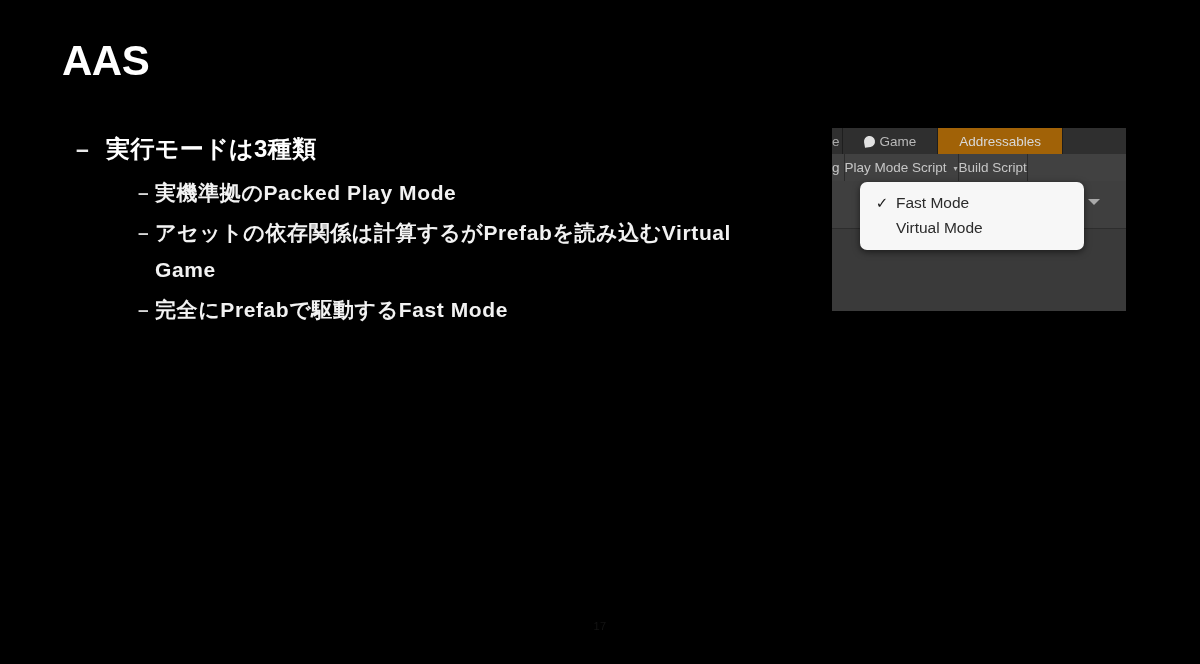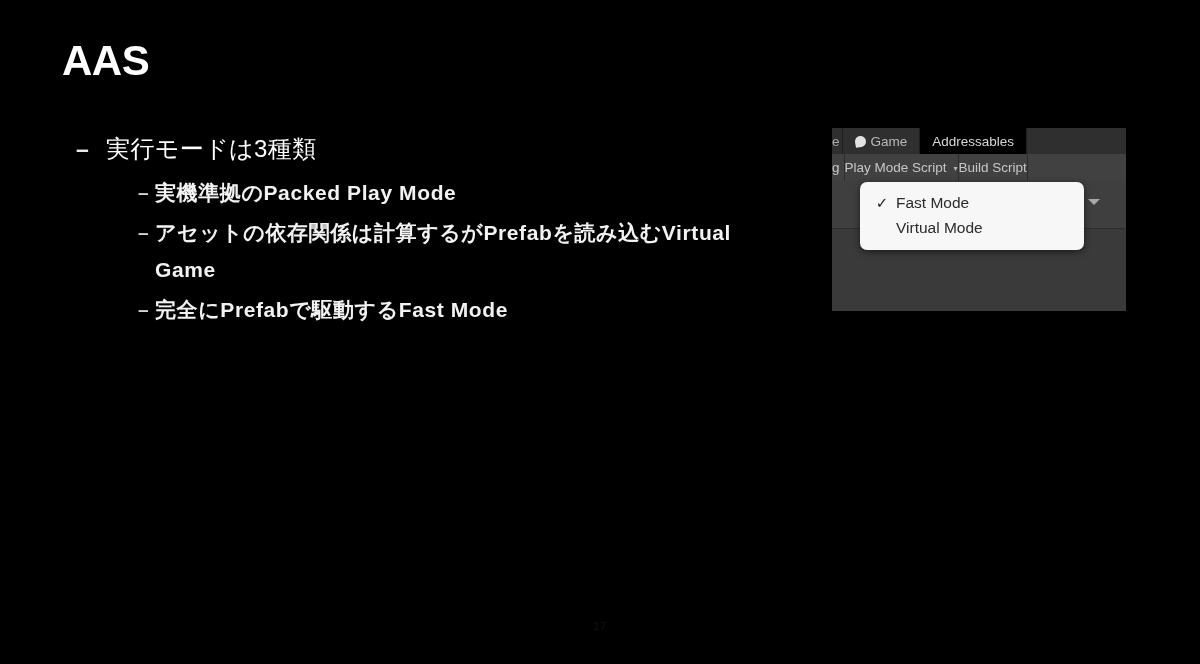--- a/index.html
+++ b/index.html
@@ -65,7 +65,7 @@
   }
   .bullet-l1 .text {
     font-size: 24px;
-    font-weight: 400;
+    font-weight: 700;
     color: #ffffff;
     line-height: 34px;
     letter-spacing: 0.4px;

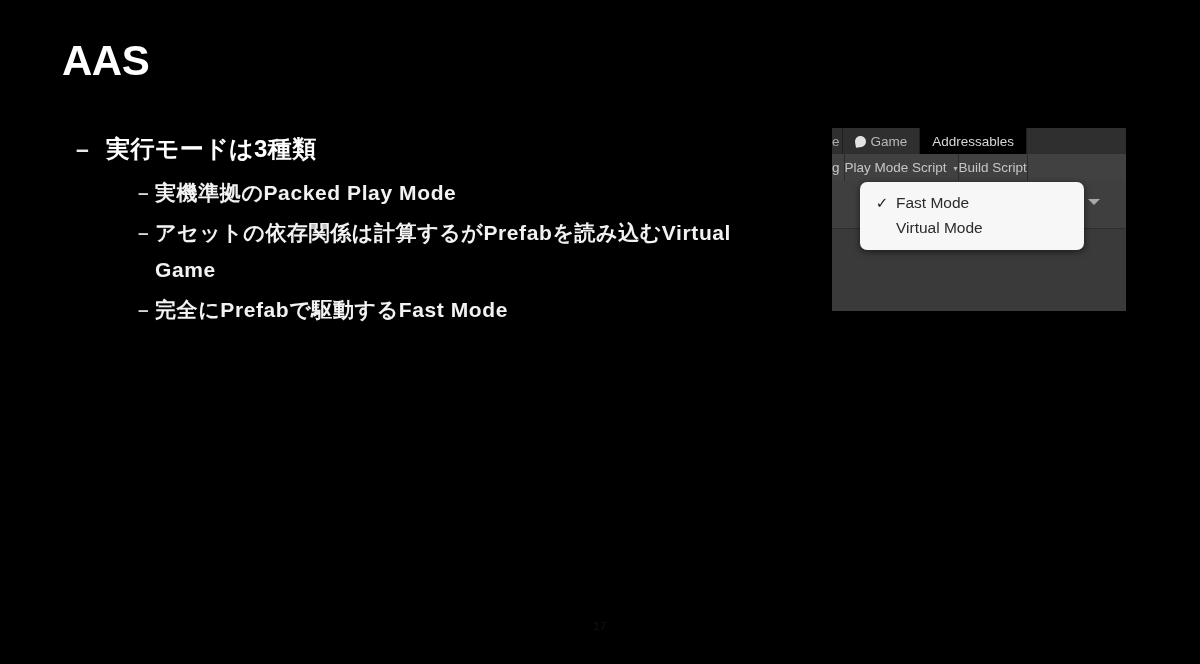--- a/index.html
+++ b/index.html
@@ -125,7 +125,7 @@
     display: flex;
     align-items: center;
     gap: 5px;
-    padding: 0 12px;
+    padding: 0 21px;
     font-size: 13.5px;
     color: #b9b9b9;
     border-right: 1px solid #1e1e1e;

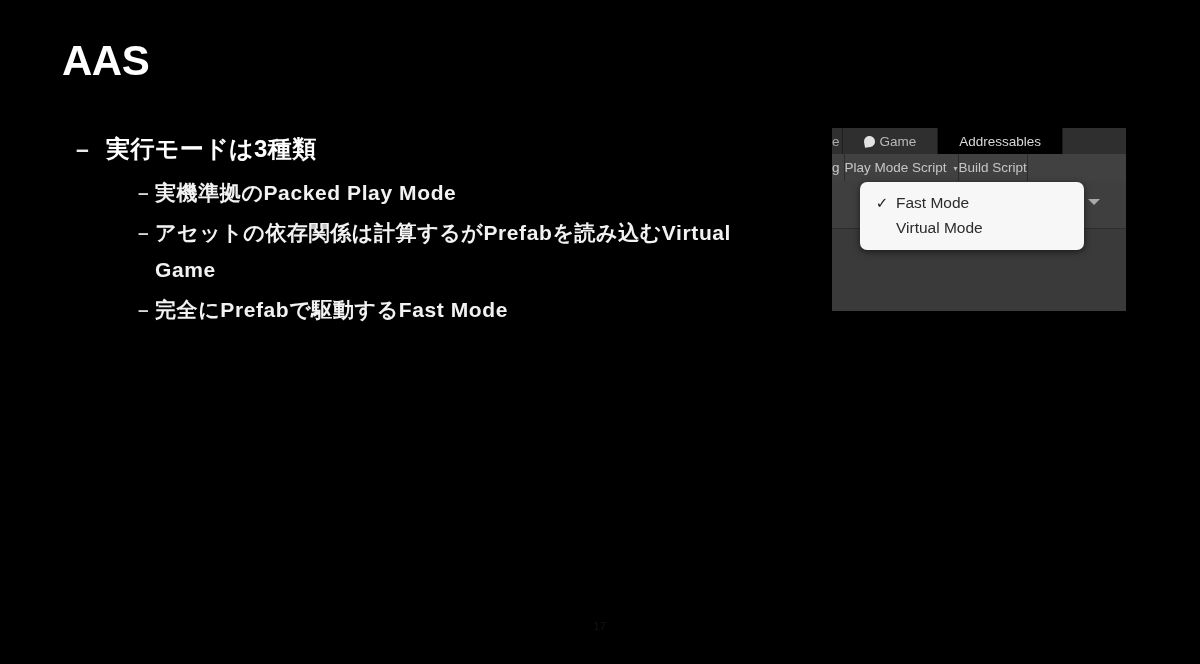--- a/index.html
+++ b/index.html
@@ -138,7 +138,7 @@
     max-width: 12px;
   }
   .unity-tab.active {
-    background: #000000;
+    background: #a16207;
     color: #d8d8d8;
   }
   .game-icon {

